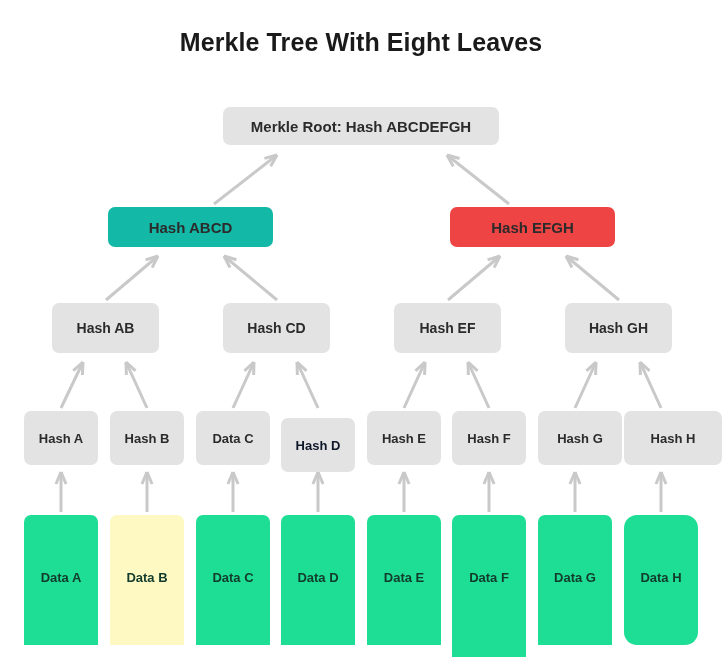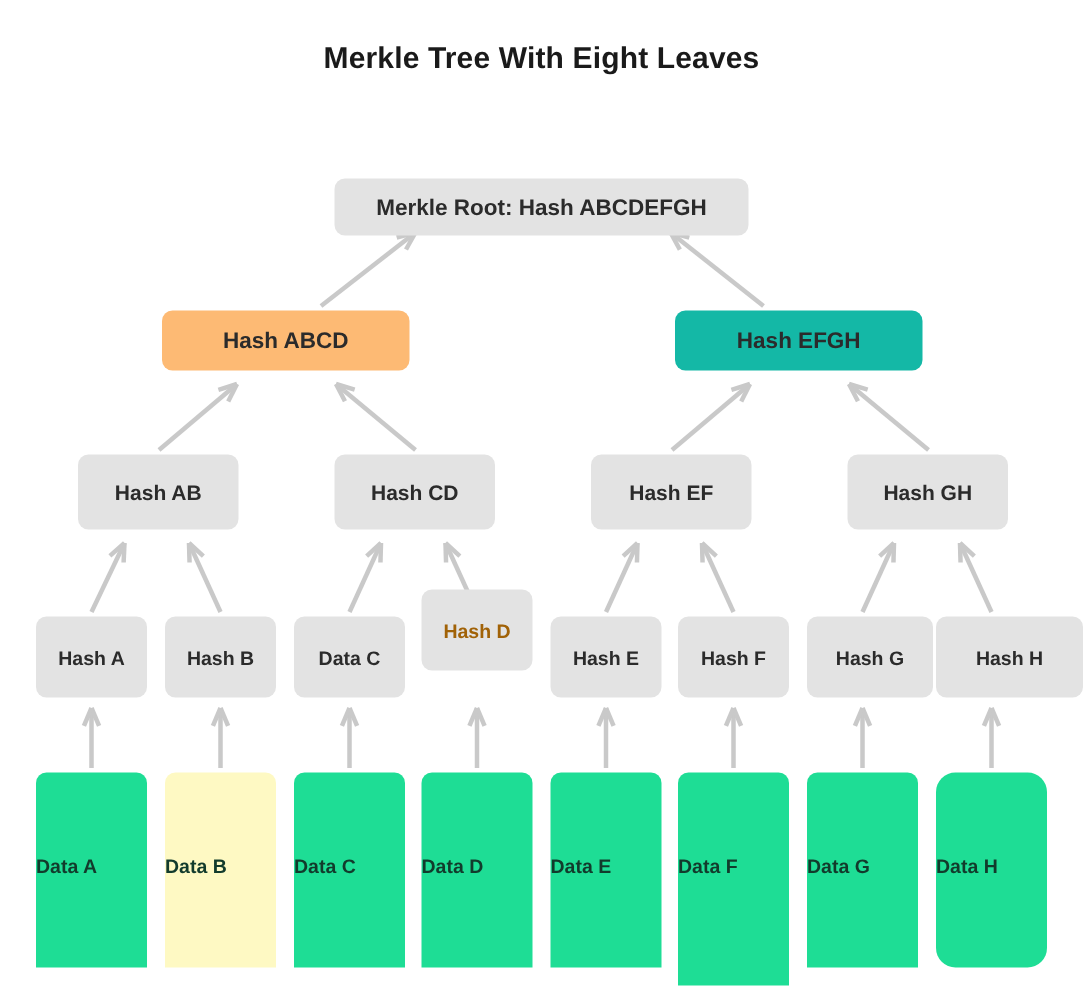--- a/index.html
+++ b/index.html
@@ -33,7 +33,7 @@
     top: 28px;
     width: 722px;
     text-align: center;
-    font-size: 20px;
+    font-size: 25px;
     font-weight: bold;
     color: #1a1a1a;
     letter-spacing: 0.1px;

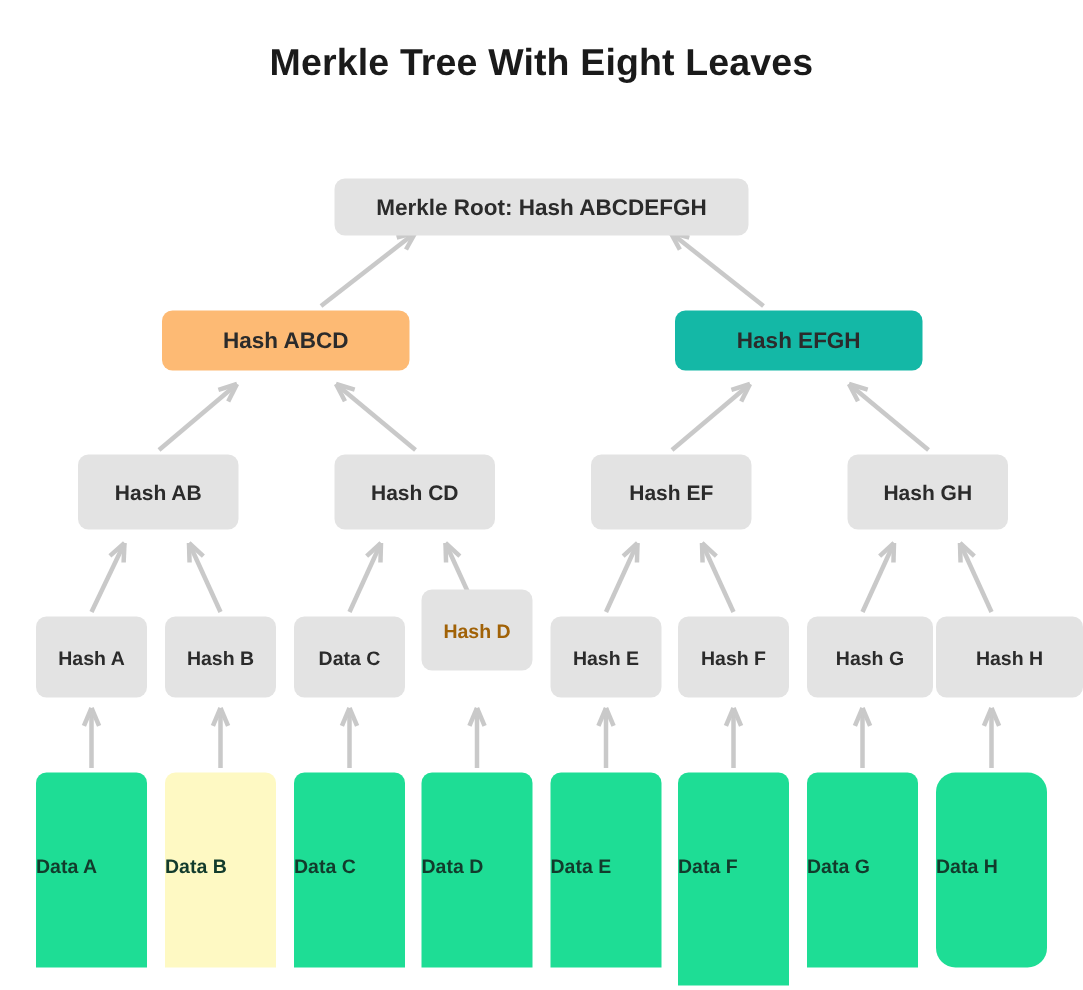--- a/index.html
+++ b/index.html
@@ -197,7 +197,7 @@
     </svg>
 
   <div id="nodes">
-      <div class="node root" style="left: 223px; top: 107px; width: 276px; height: 38px; background: rgb(227, 227, 227); color: rgb(43, 43, 43); margin-top: 12px;">
+      <div class="node root" style="left: 223px; top: 107px; width: 276px; height: 38px; background: rgb(227, 227, 227); color: rgb(43, 43, 43);">
         <span>Merkle Root: Hash ABCDEFGH</span>
       </div>
       <div class="node level2" style="left: 108px; top: 207px; width: 165px; height: 40px; background: #fdba74; color: rgb(43, 43, 43);">

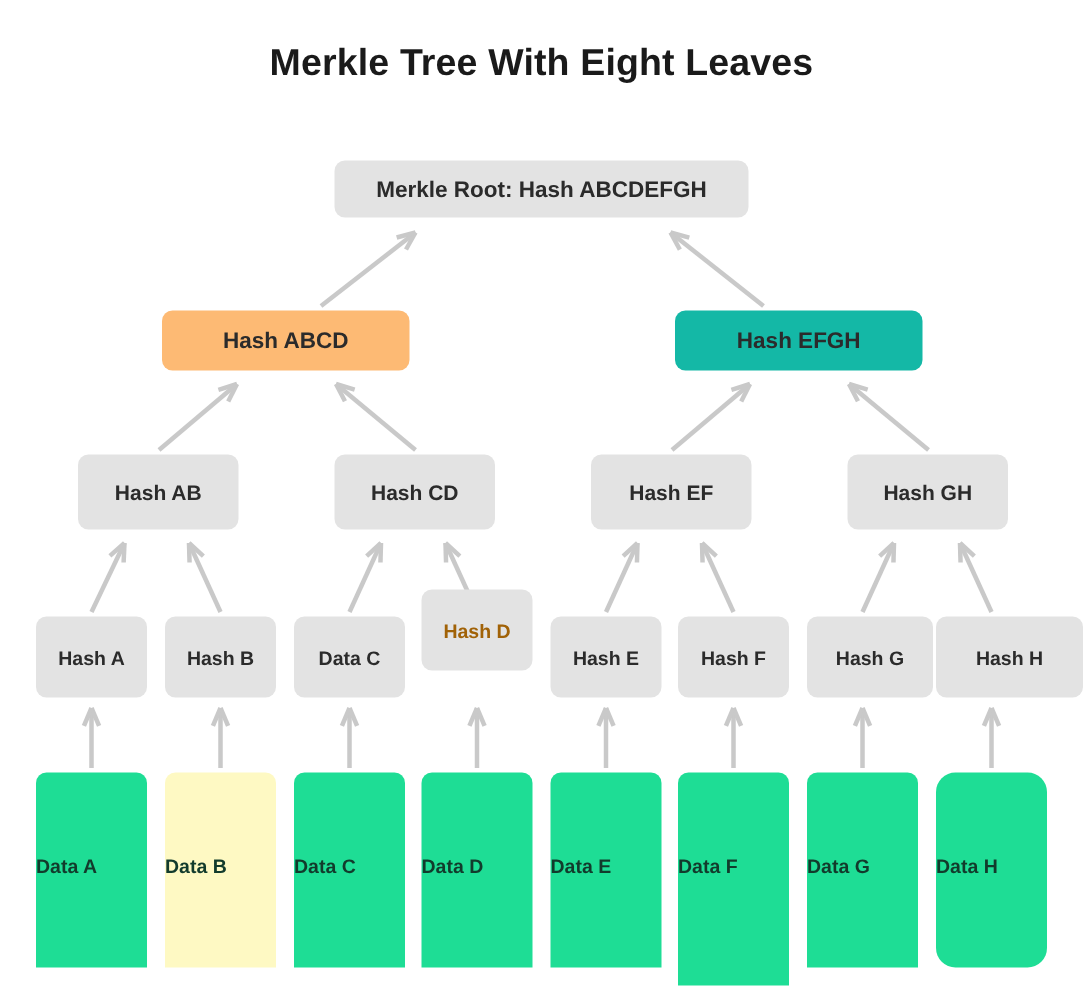--- a/index.html
+++ b/index.html
@@ -200,7 +200,7 @@
       <div class="node root" style="left: 223px; top: 107px; width: 276px; height: 38px; background: rgb(227, 227, 227); color: rgb(43, 43, 43);">
         <span>Merkle Root: Hash ABCDEFGH</span>
       </div>
-      <div class="node level2" style="left: 108px; top: 207px; width: 165px; height: 40px; background: #fdba74; color: rgb(43, 43, 43);">
+      <div class="node level2" style="left: 108px; top: 207px; width: 165px; height: 40px; background: #14b8a6; color: rgb(43, 43, 43);">
         <span>Hash ABCD</span>
       </div>
       <div class="node level2" style="left: 450px; top: 207px; width: 165px; height: 40px; background: #14b8a6; color: rgb(43, 43, 43);">

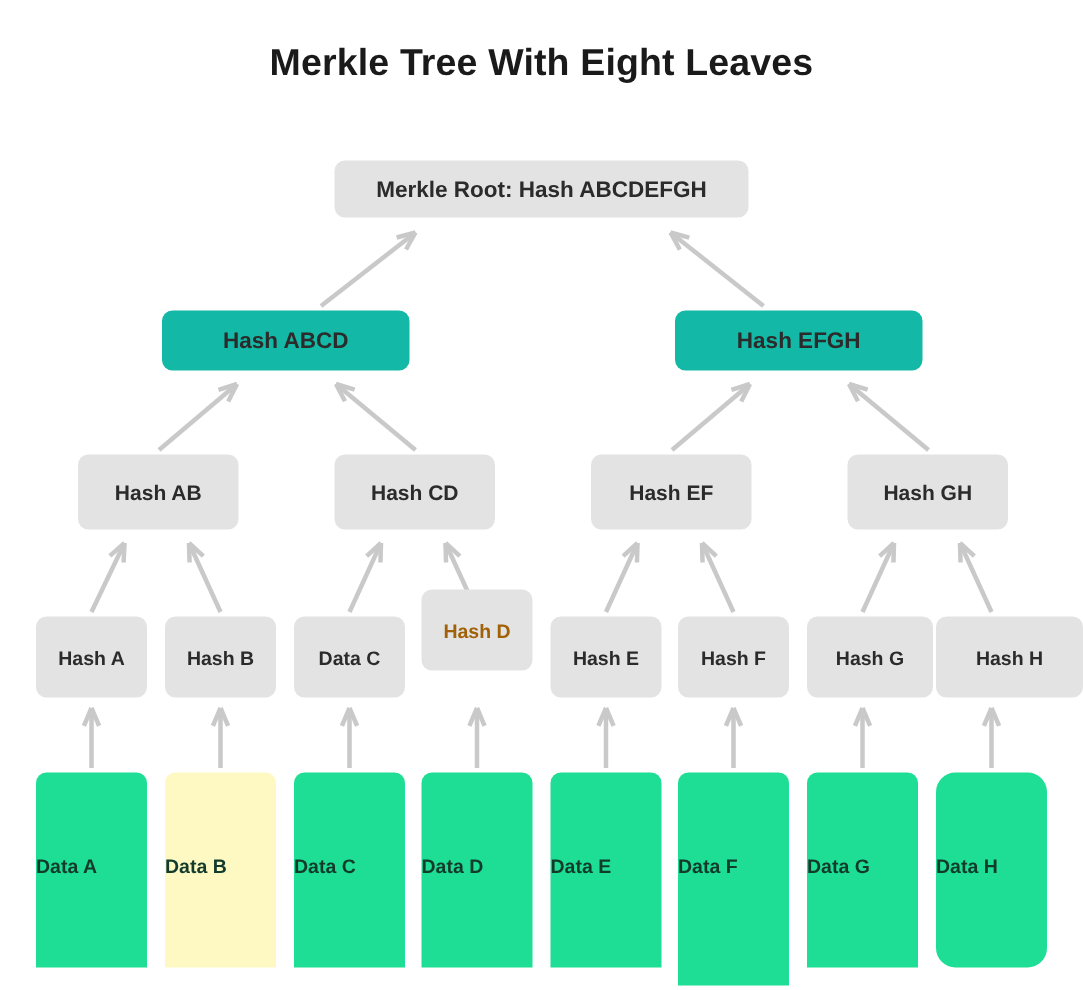--- a/index.html
+++ b/index.html
@@ -203,7 +203,7 @@
       <div class="node level2" style="left: 108px; top: 207px; width: 165px; height: 40px; background: #14b8a6; color: rgb(43, 43, 43);">
         <span>Hash ABCD</span>
       </div>
-      <div class="node level2" style="left: 450px; top: 207px; width: 165px; height: 40px; background: #14b8a6; color: rgb(43, 43, 43);">
+      <div class="node level2" style="left: 450px; top: 207px; width: 165px; height: 40px; background: #ef4444; color: rgb(43, 43, 43);">
         <span>Hash EFGH</span>
       </div>
       <div class="node level3" style="left: 52px; top: 303px; width: 107px; height: 50px; background: rgb(227, 227, 227); color: rgb(43, 43, 43);">

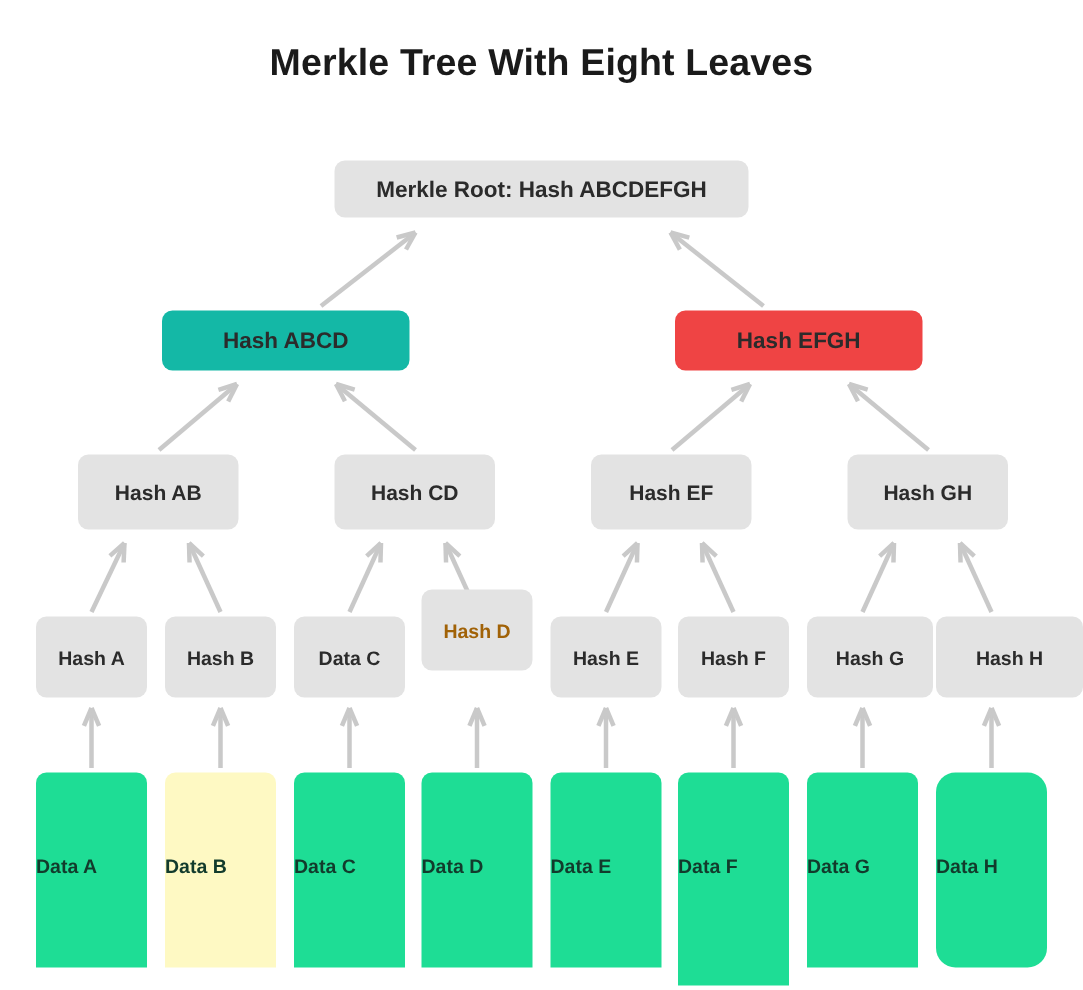--- a/index.html
+++ b/index.html
@@ -227,7 +227,7 @@
       <div class="node leaf" style="left: 196px; top: 411px; width: 74px; height: 54px; background: rgb(227, 227, 227); color: rgb(43, 43, 43);">
         <span>Data C</span>
       </div>
-      <div class="node leaf" style="left: 281px; top: 393px; width: 74px; height: 54px; background: rgb(227, 227, 227); color: #a16207;">
+      <div class="node leaf" style="left: 281px; top: 418px; width: 74px; height: 54px; background: rgb(227, 227, 227); color: #0f172a;">
         <span>Hash D</span>
       </div>
       <div class="node leaf" style="left: 367px; top: 411px; width: 74px; height: 54px; background: rgb(227, 227, 227); color: rgb(43, 43, 43);">

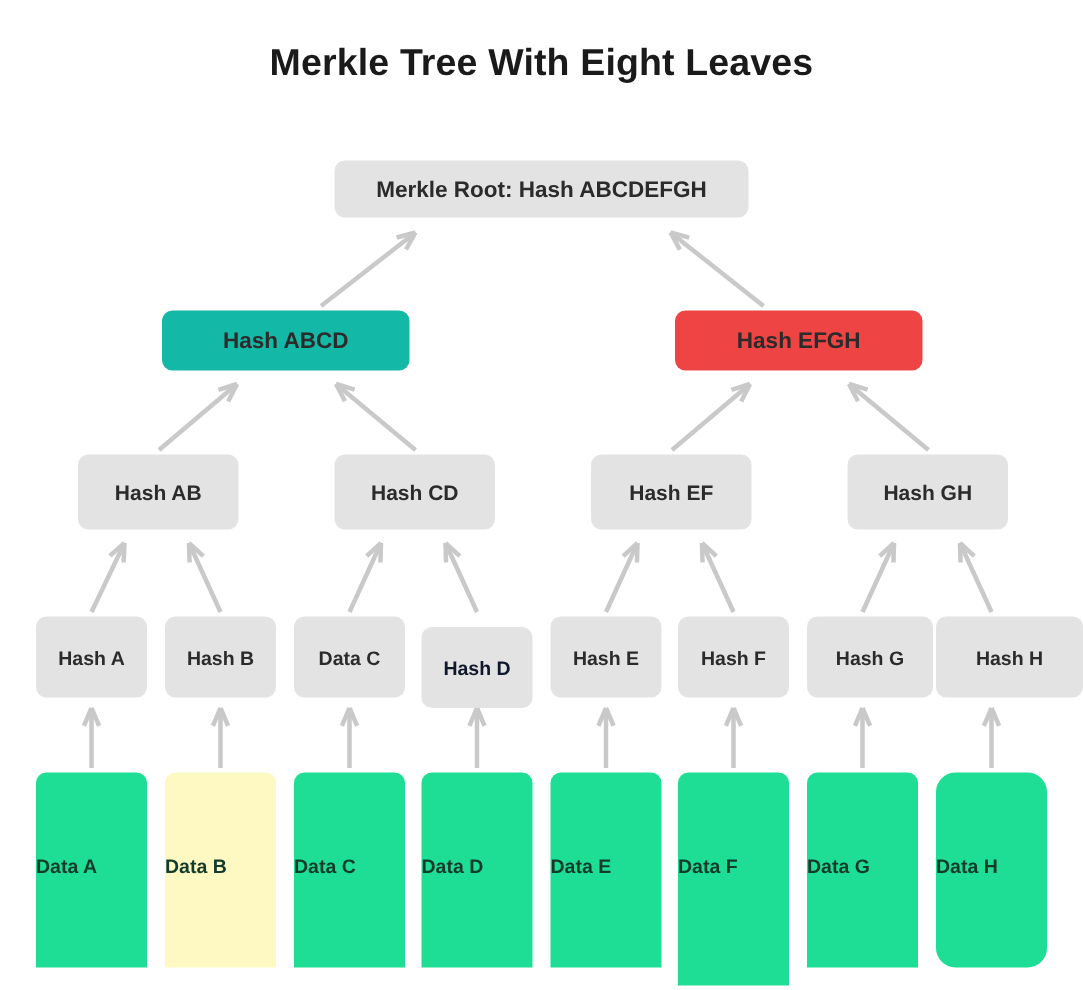--- a/index.html
+++ b/index.html
@@ -73,7 +73,7 @@
     top: 55px;
     left: 0;
     width: 100%;
-    text-align: left;
+    text-align: center;
   }
 </style>
 </head>

